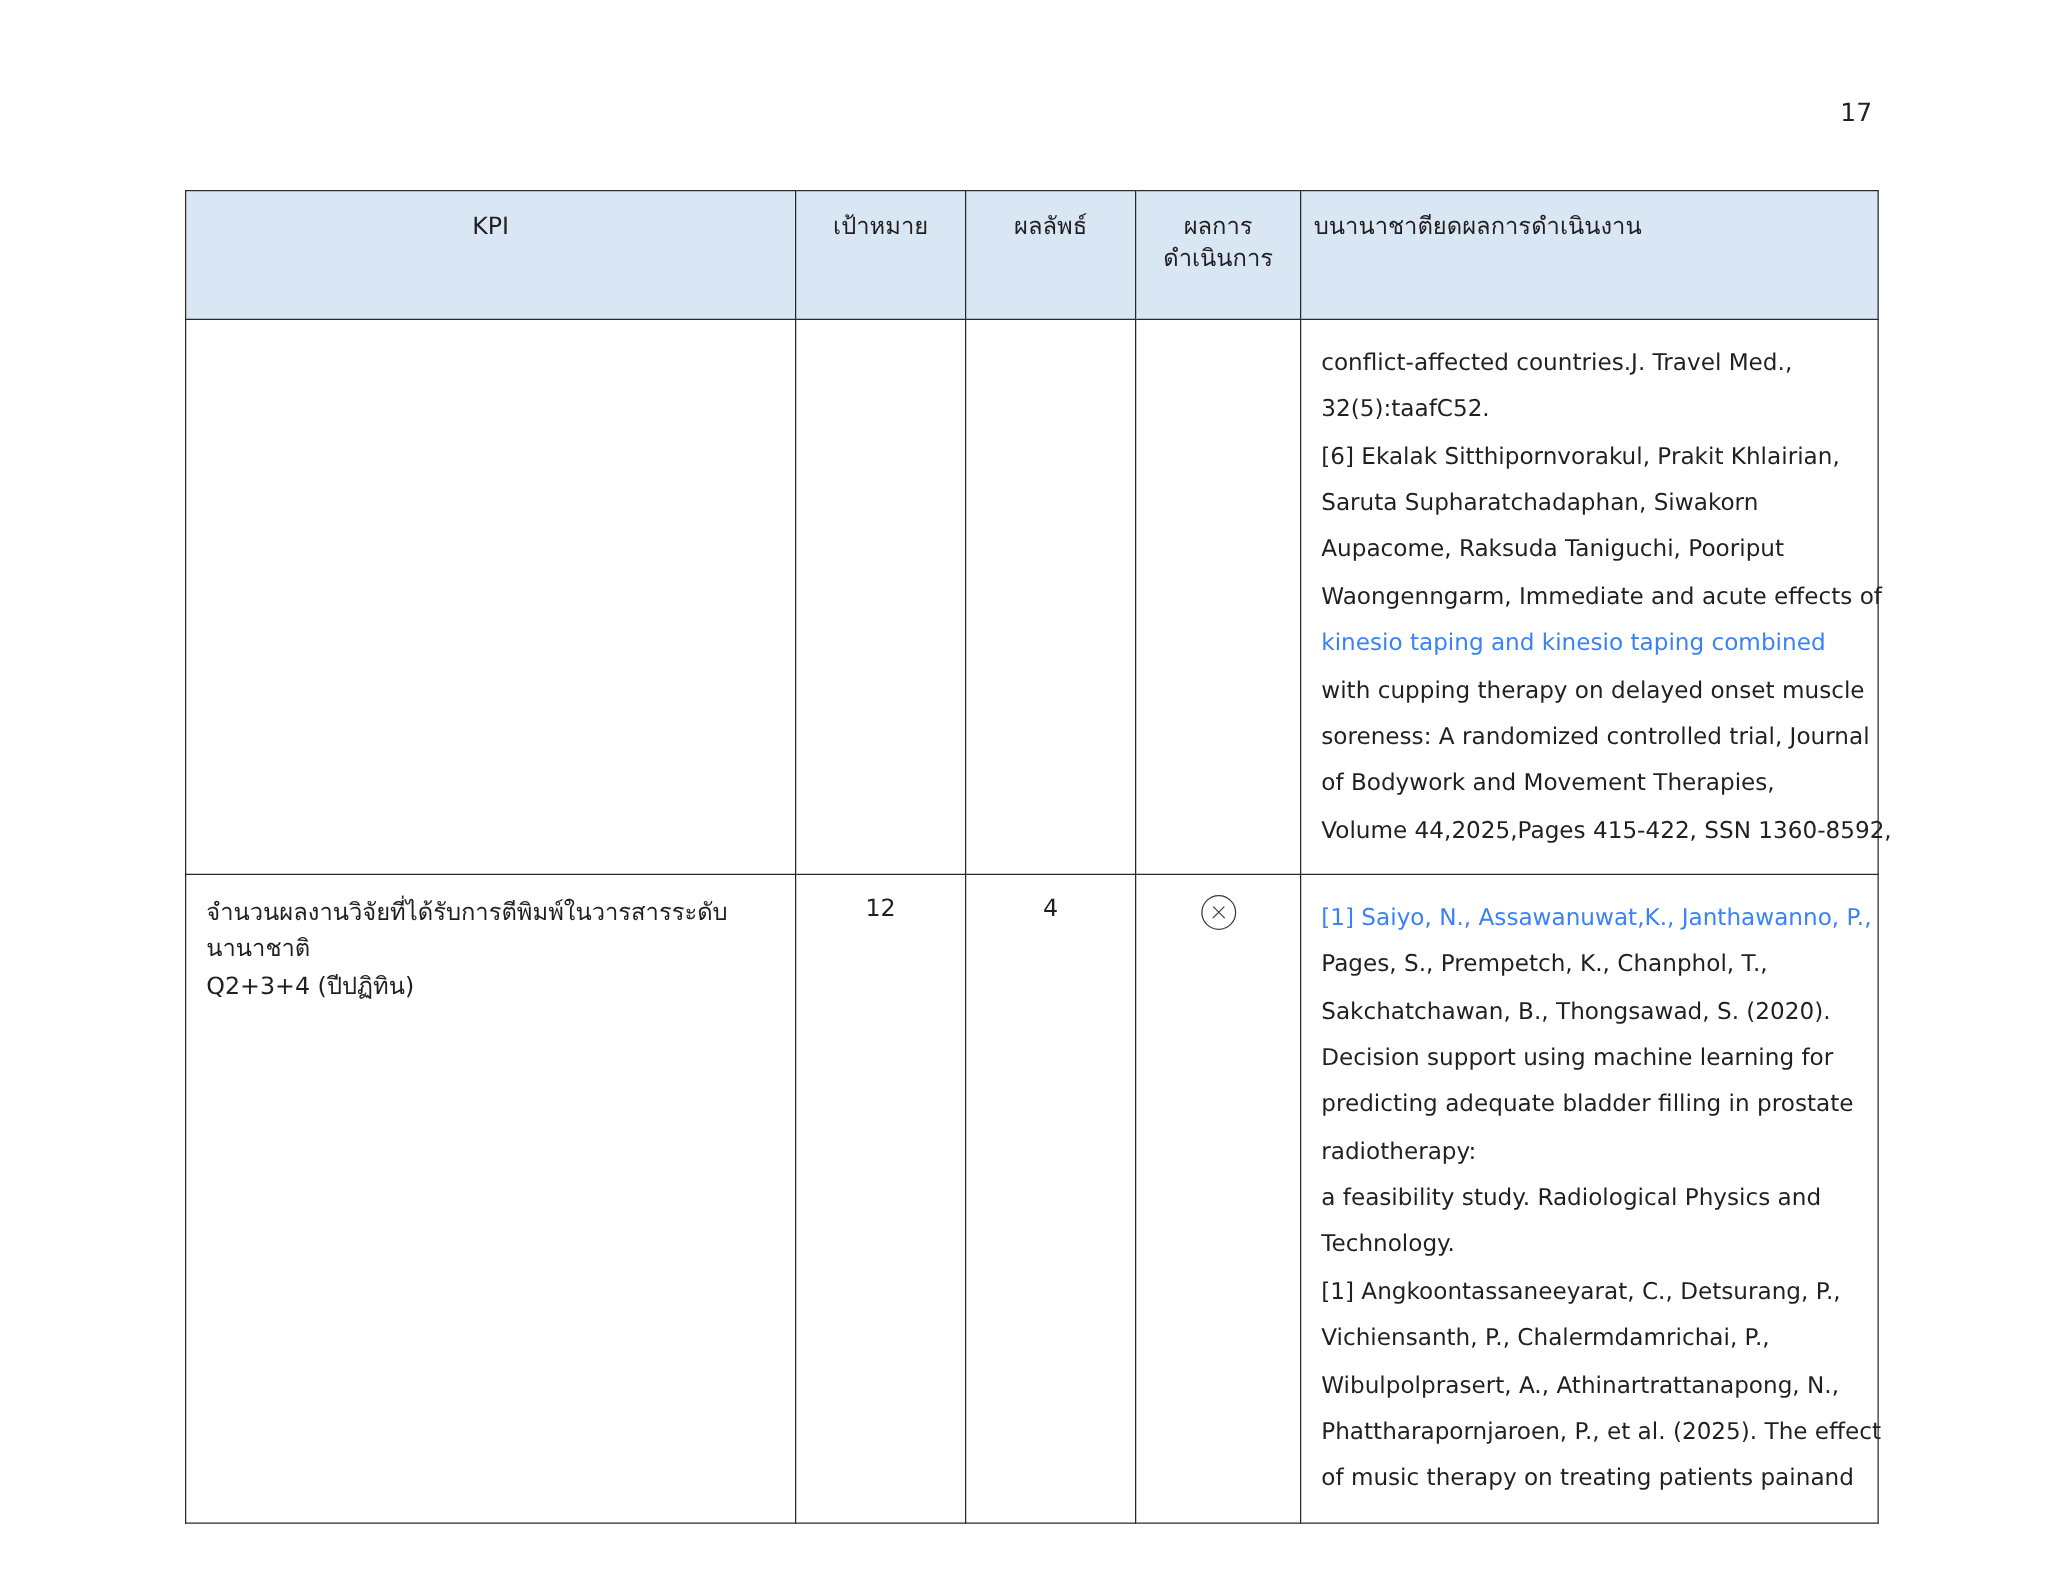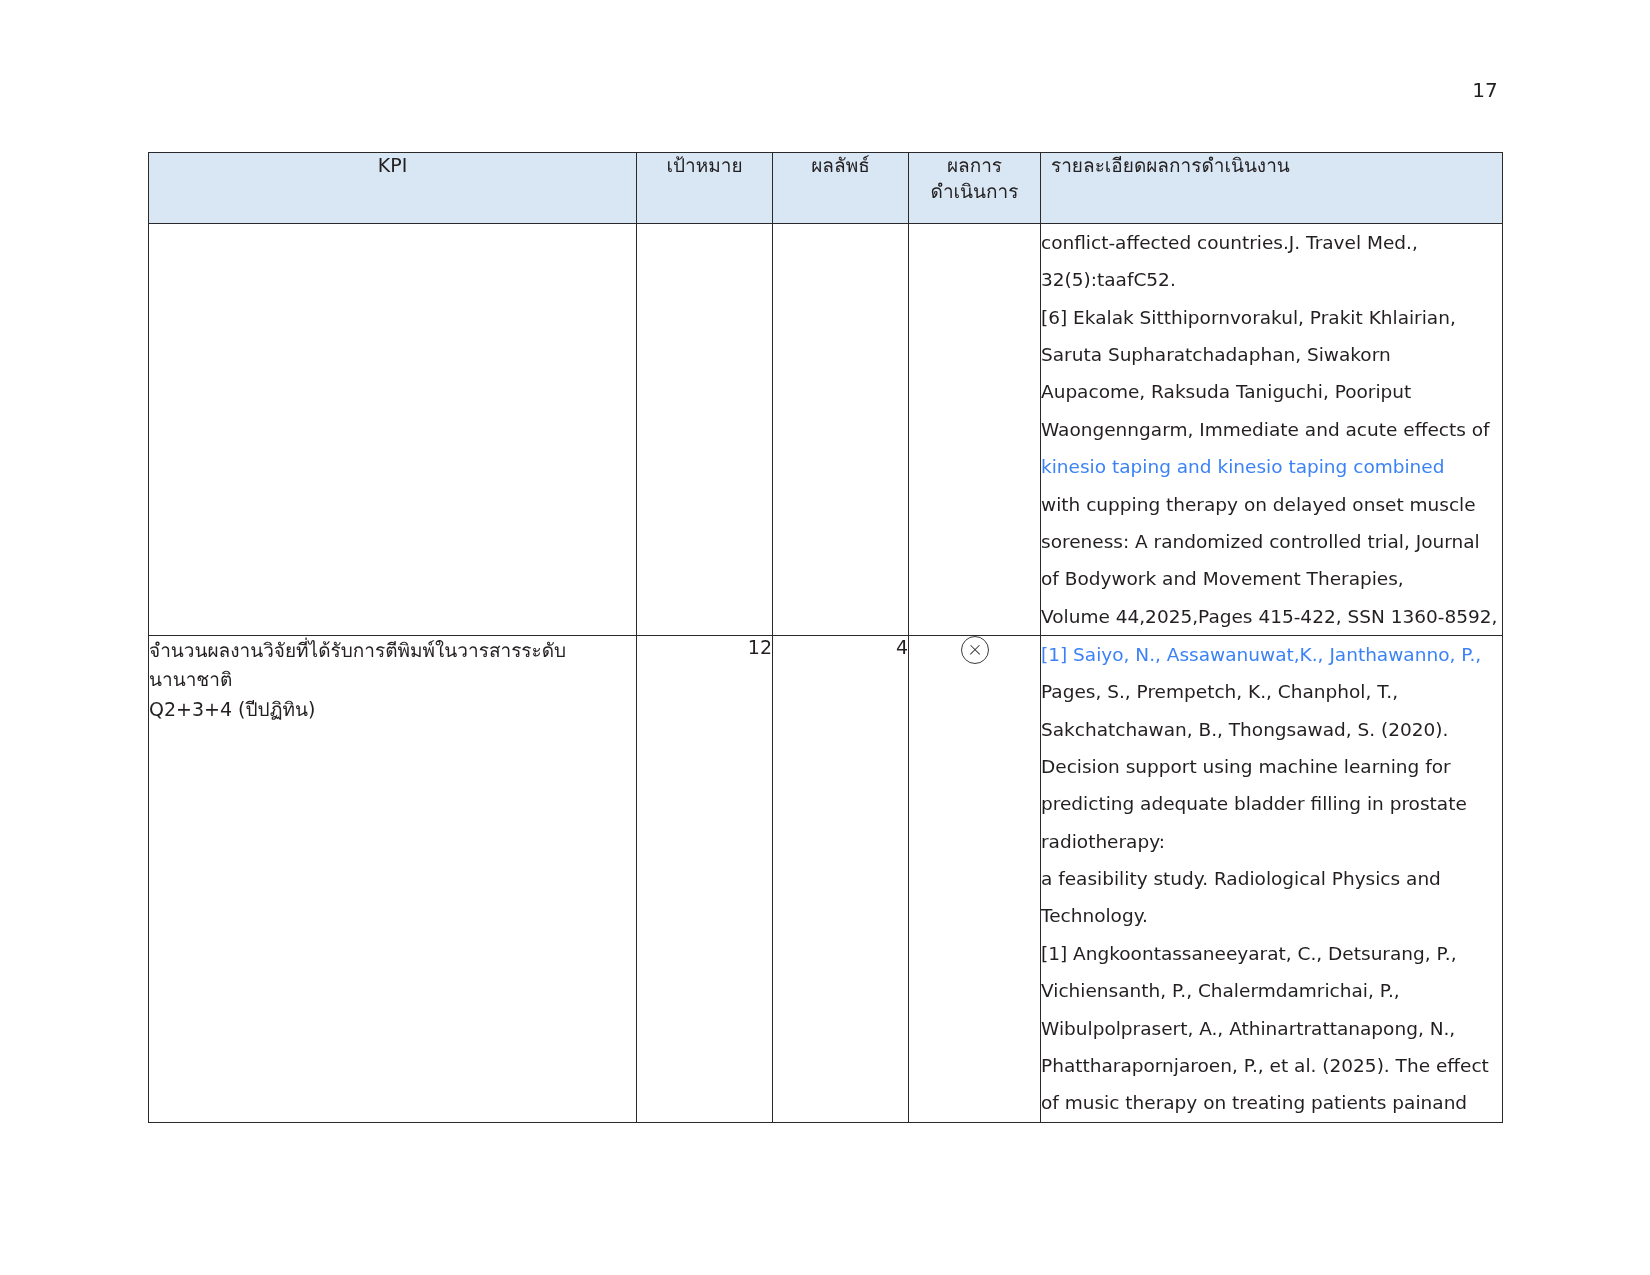--- a/index.html
+++ b/index.html
@@ -40,7 +40,7 @@
   table.kpi-table td, table.kpi-table th {
     border: 1px solid #2a2a2a;
     vertical-align: top;
-    padding: 0;
+    padding: 16px;
   }
   thead th {
     background: #d9e7f5;

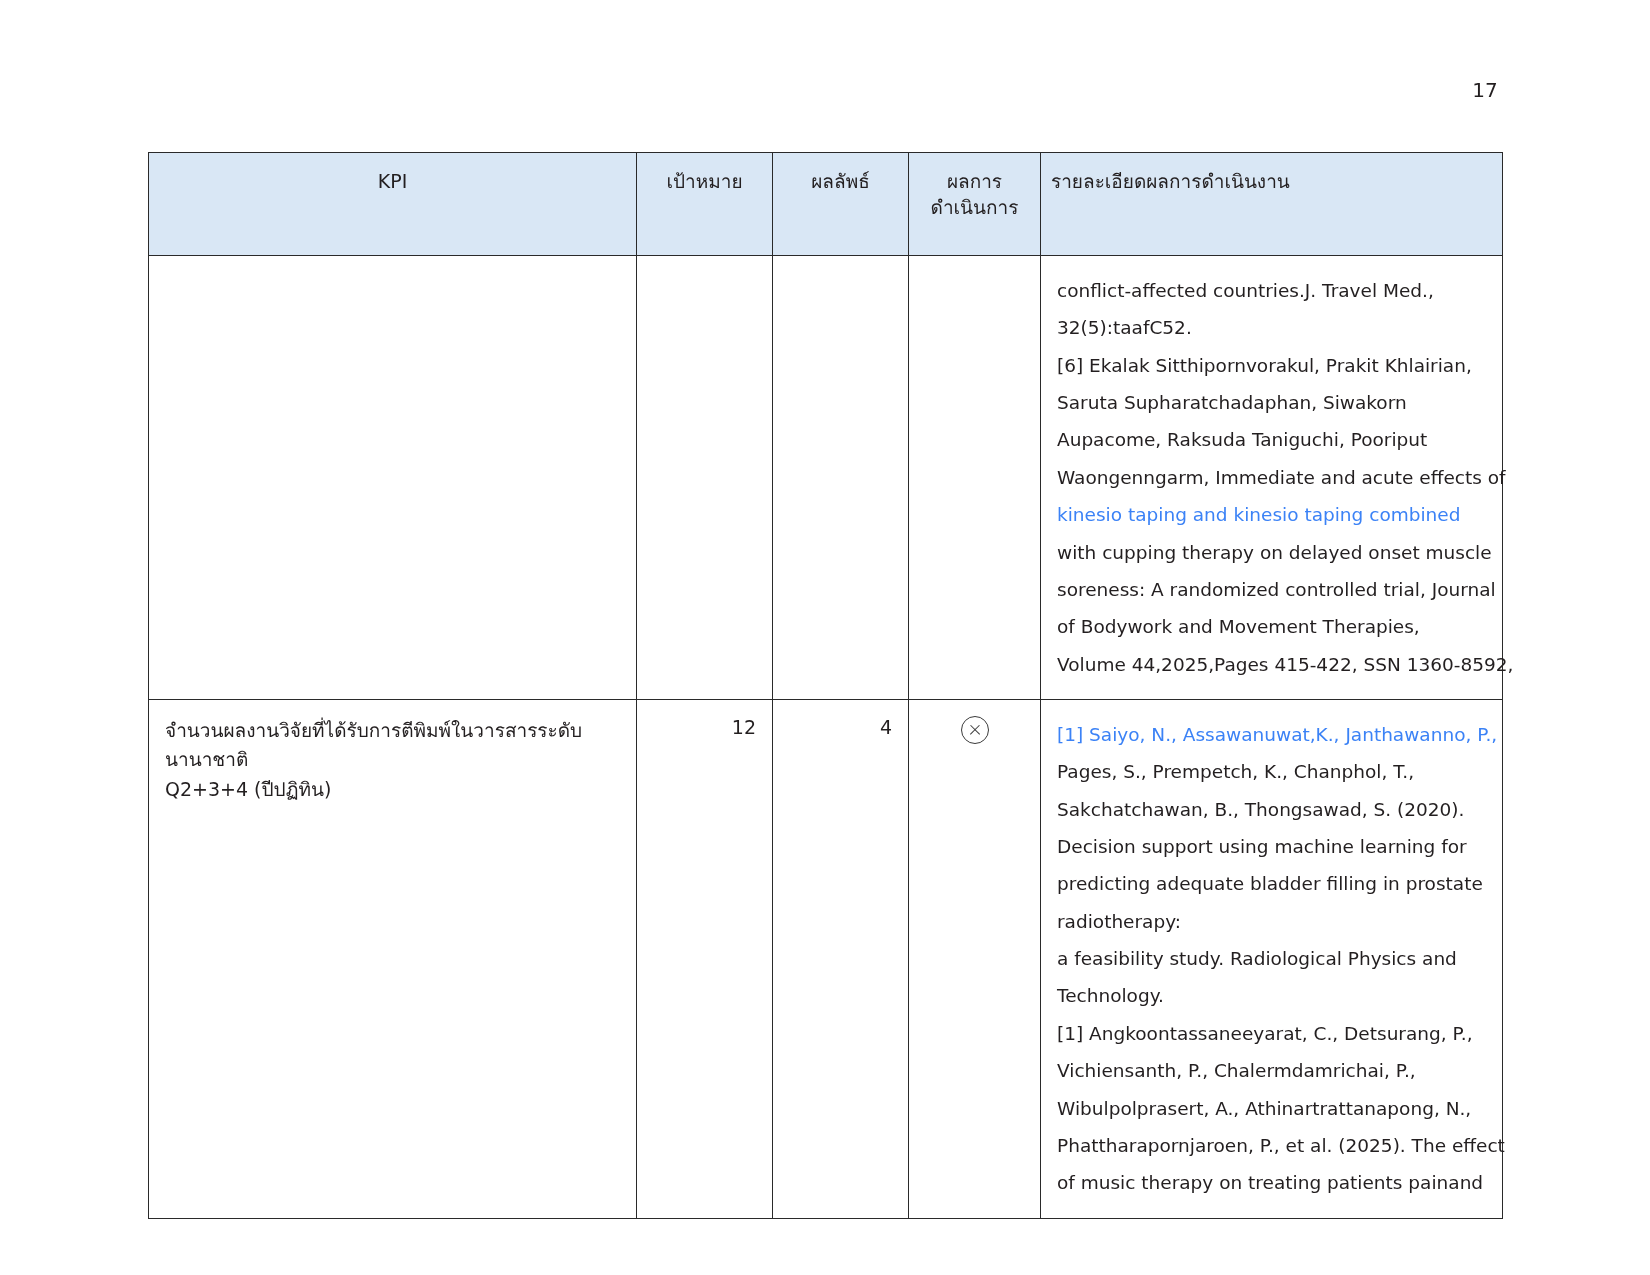--- a/index.html
+++ b/index.html
@@ -138,7 +138,7 @@
           <span>ผลการ</span><br>
           <span>ดำเนินการ</span>
         </th>
-        <th class="thai left-head">รายละเอียดผลการดำเนินงาน</th>
+        <th class="thai left-head">บนานาชาตียดผลการดำเนินงาน</th>
       </tr>
     </thead>
     <tbody>

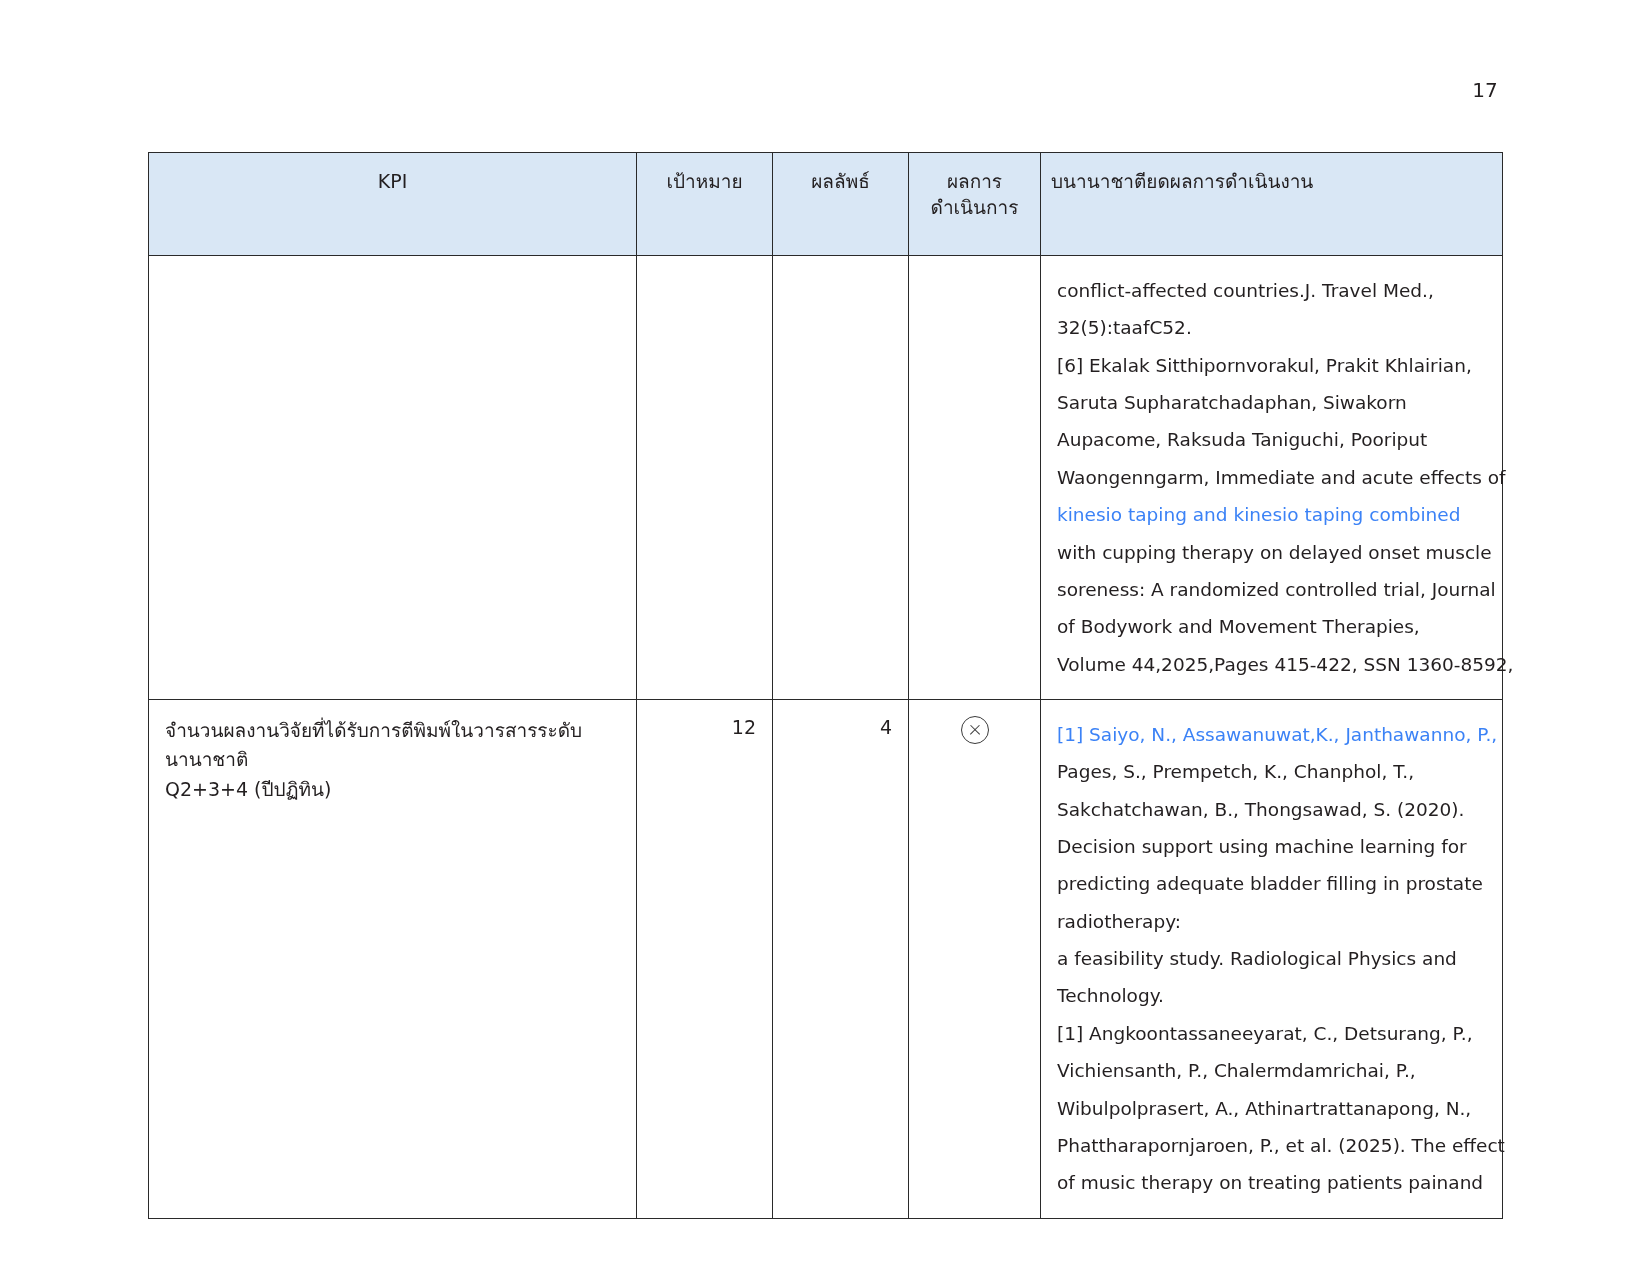--- a/index.html
+++ b/index.html
@@ -69,7 +69,7 @@
   }
   td.num-cell {
     font-size: 19px;
-    text-align: right;
+    text-align: center;
     padding-top: 10px;
   }
   td.status-cell {

